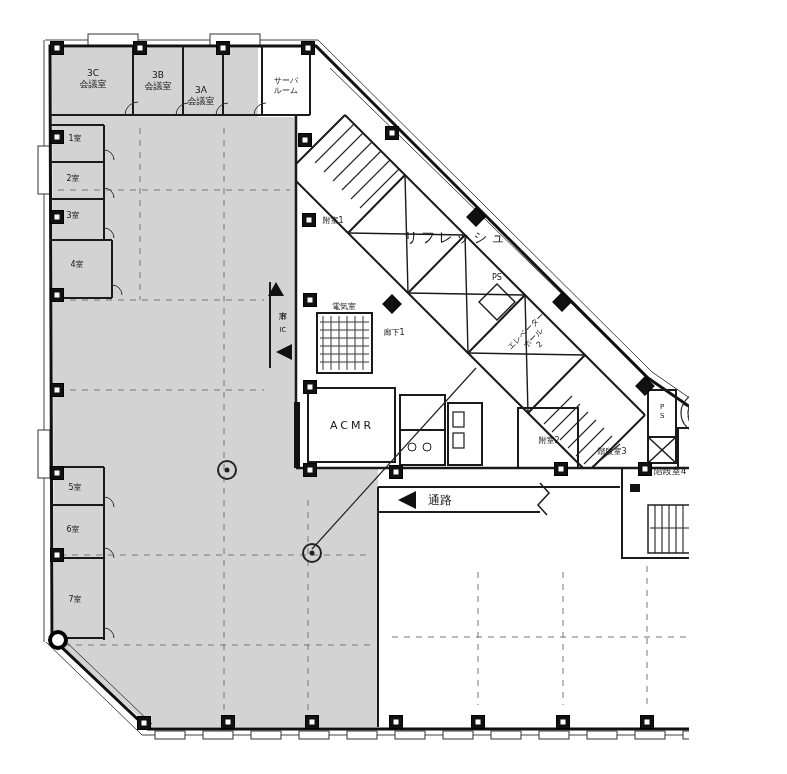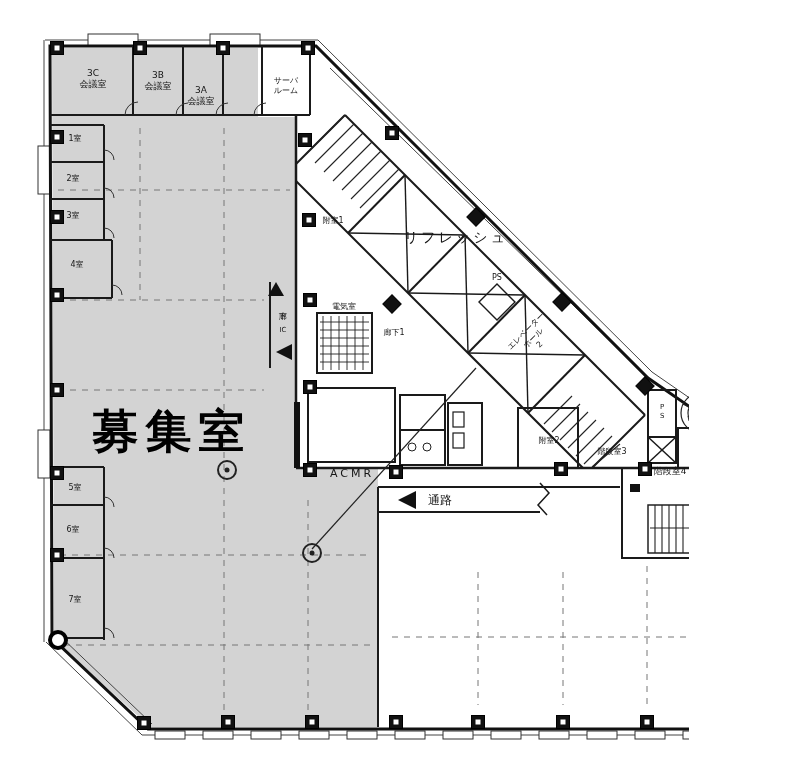--- a/index.html
+++ b/index.html
@@ -341,7 +341,6 @@
 <div class="lbl f8" style="left:73px;top:530px;">6室</div>
 <div class="lbl f8" style="left:75px;top:600px;">7室</div>
 
-<div class="lbl vac" style="left:172px;top:432px;">募集室</div>
 
 <div class="lbl f14" style="left:456px;top:237px;">リフレッシュ</div>
 <div class="lbl f8" style="left:333px;top:221px;">附室1</div>

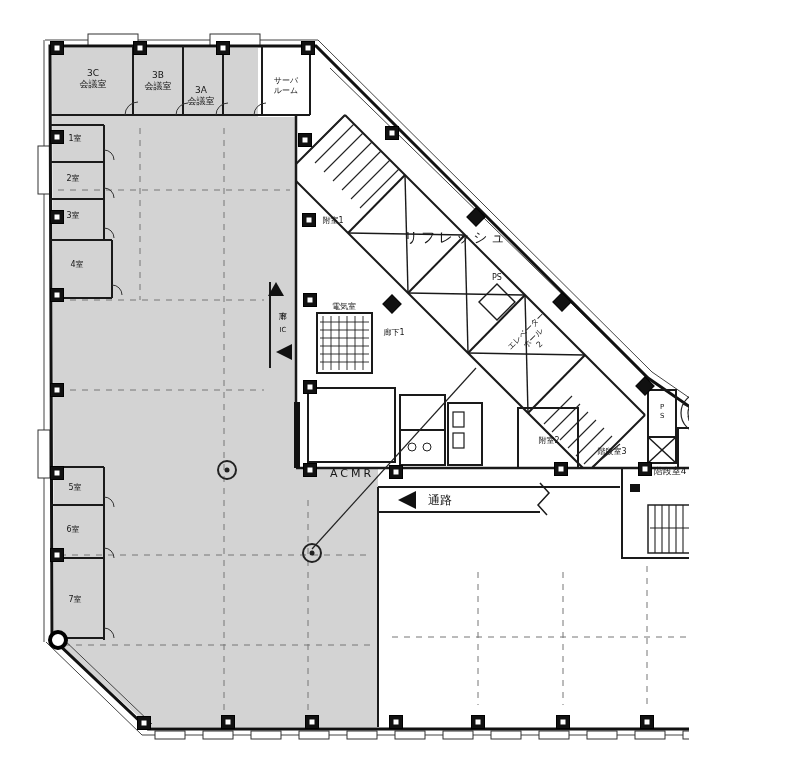--- a/index.html
+++ b/index.html
@@ -354,7 +354,7 @@
   <span class="ln">ホール</span>
   <span class="ln">2</span>
 </div>
-<div class="lbl f11" style="left:352px;top:426px;margin-top:48px;">ACMR</div>
+<div class="lbl f11" style="left:352px;top:426px;">ACMR</div>
 <div class="lbl f8" style="left:549px;top:441px;">附室2</div>
 <div class="lbl f8" style="left:612px;top:452px;">階段室3</div>
 <div class="lbl f7 vert" style="left:662px;top:412px;">PS</div>

